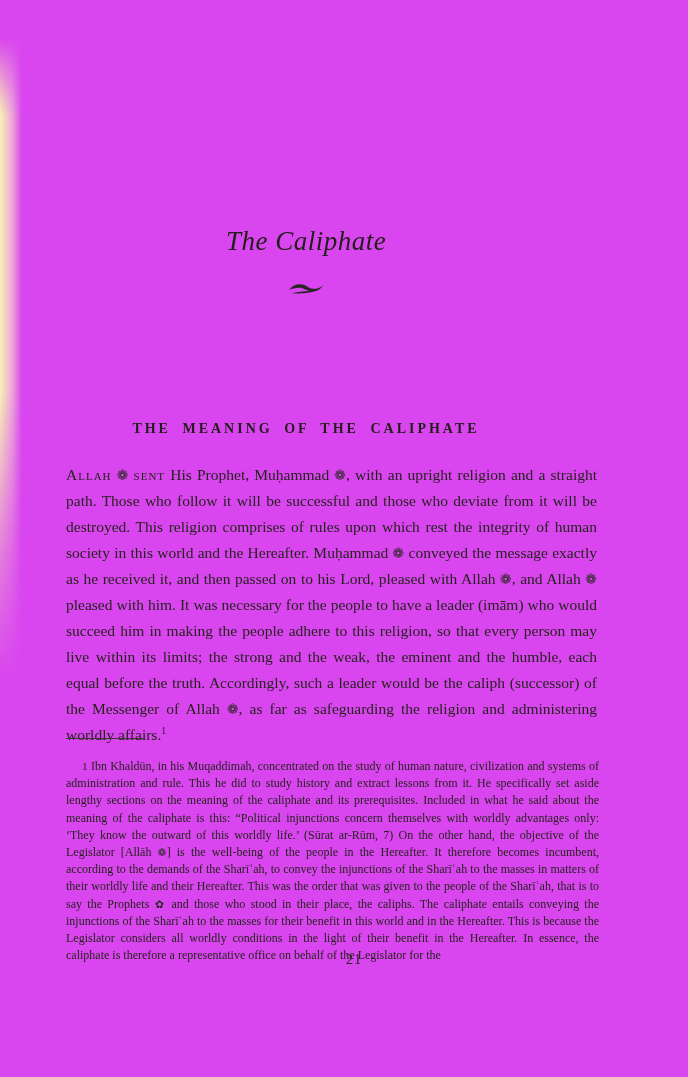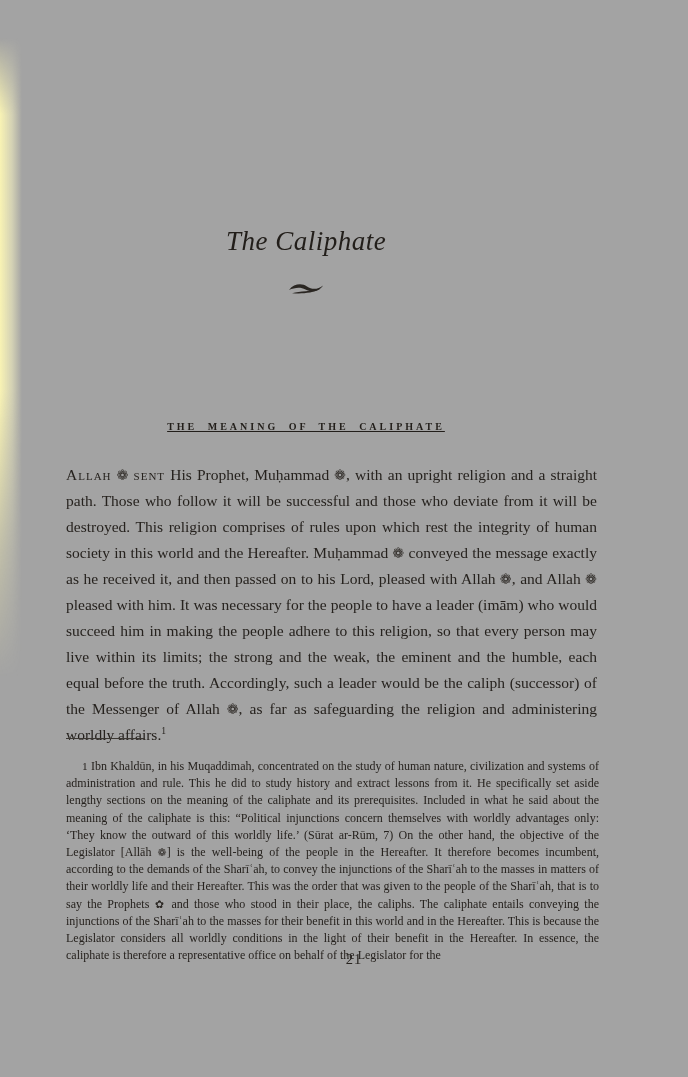--- a/index.html
+++ b/index.html
@@ -6,7 +6,7 @@
   #page{
     position:relative;
     width:688px;height:1077px;
-    background:#a3a3a3;
+    background:#d946ef;
     overflow:hidden;
     font-family:"Liberation Serif","DejaVu Serif",serif;
     color:#26221e;

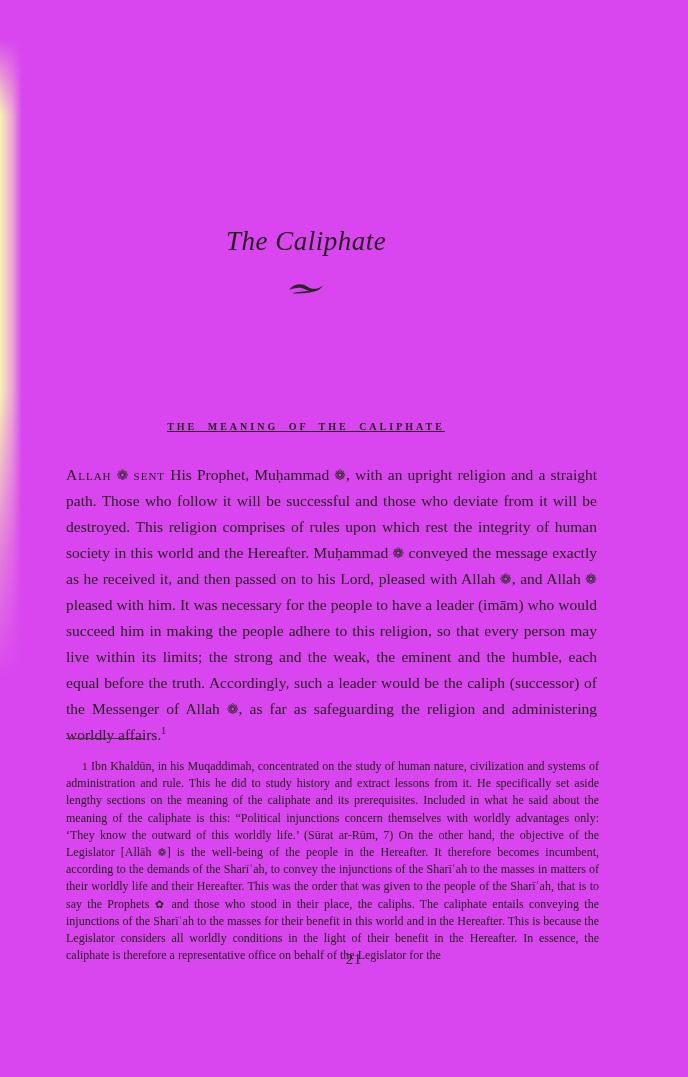--- a/index.html
+++ b/index.html
@@ -29,12 +29,11 @@
   #ornament-wrap{top:280px;}
   #section-heading{
     top:421px;
-    font-size:10px;
+    font-size:14px;
     font-weight:bold;
     letter-spacing:3px;
     word-spacing:5px;
     color:#221e1a;
-    text-decoration:underline;
   }
   #body-text{
     position:absolute;top:430px;left:66px;width:531px;

